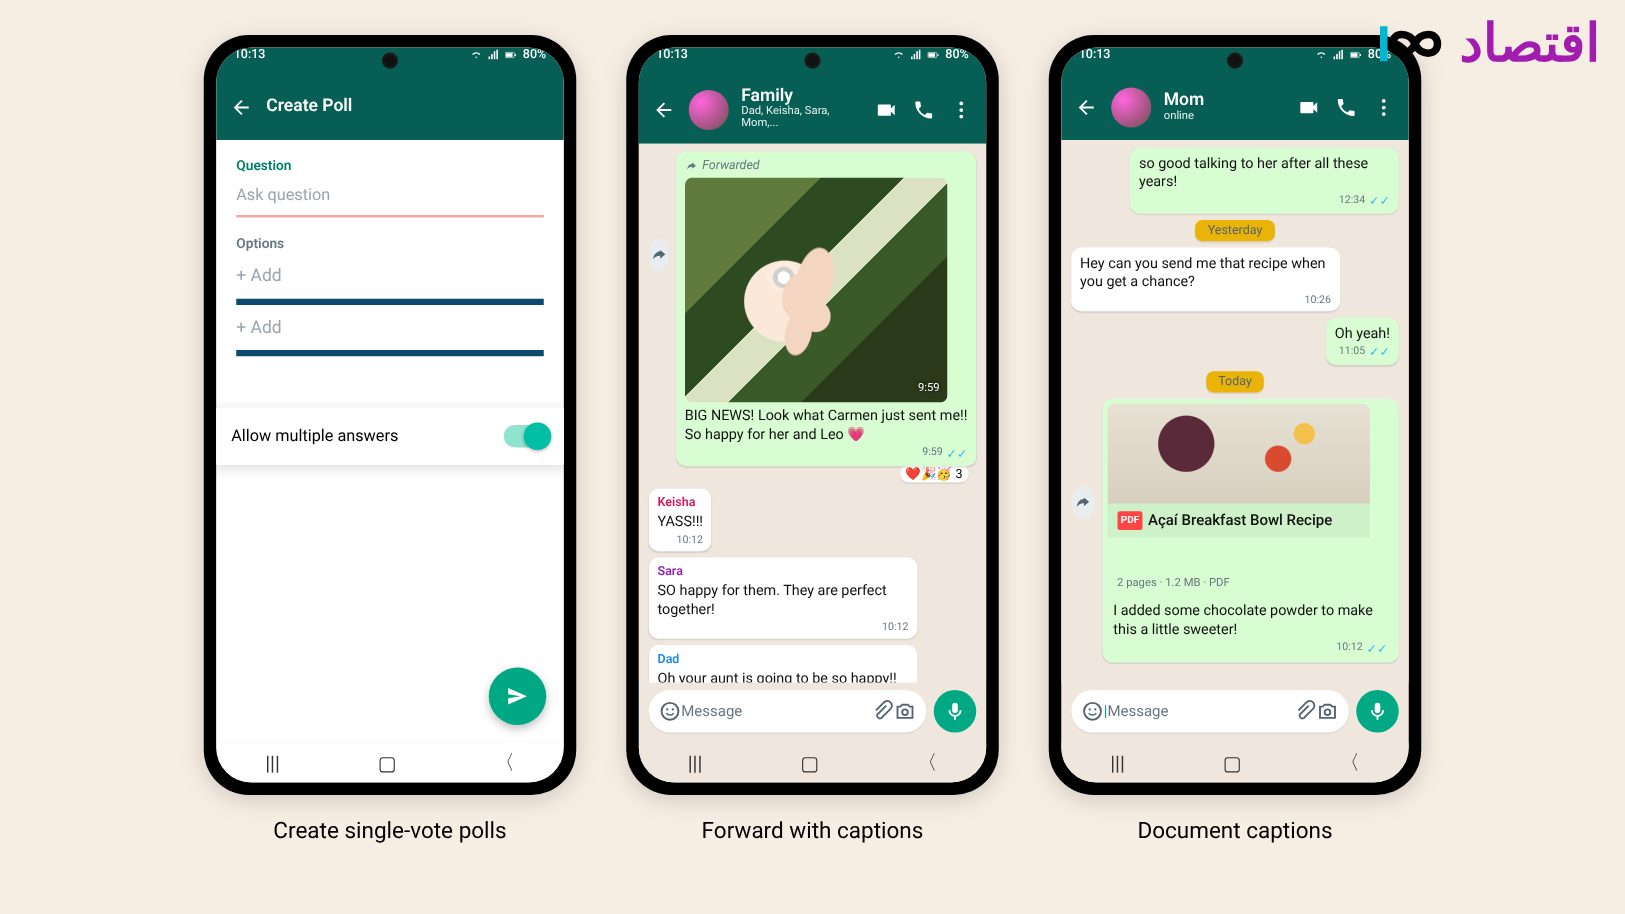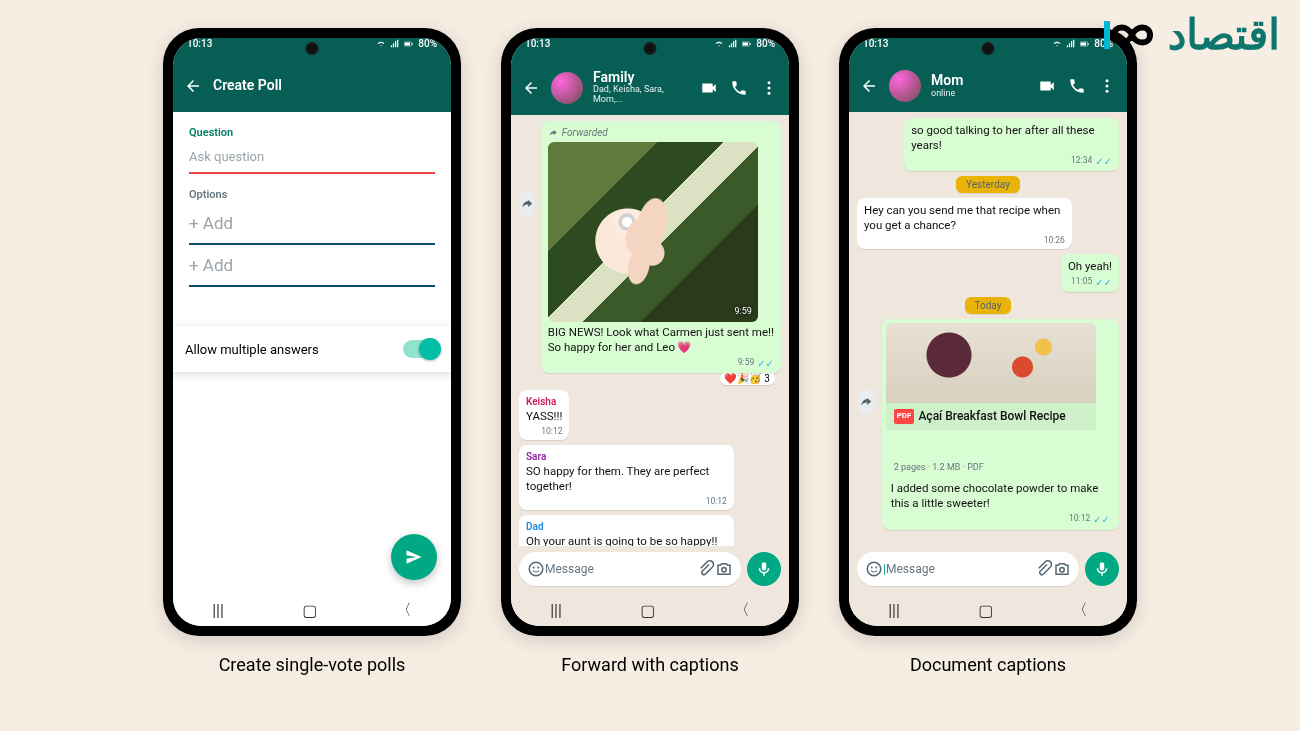--- a/index.html
+++ b/index.html
@@ -16,7 +16,7 @@
     right: 20px;
     font-size: 42px;
     font-weight: 700;
-    color: #0f766e;
+    color: #a21caf;
     display: flex;
     align-items: center;
     gap: 6px;

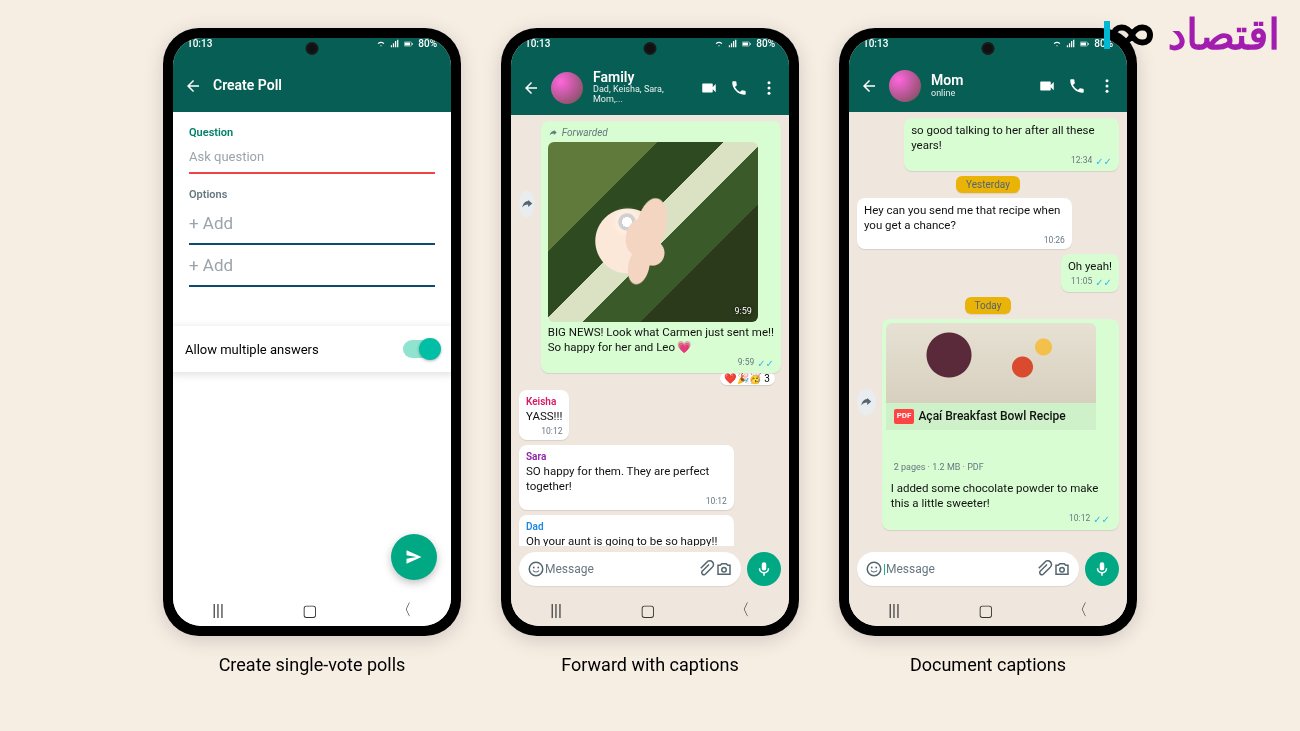--- a/index.html
+++ b/index.html
@@ -180,7 +180,7 @@
   .poll-section-label{font-size:11px;color:#008069;font-weight:600;padding:14px 16px 2px 16px;}
   .poll-section-label.gray{color:#667781;}
   .poll-input{
-    margin:0 16px;border-bottom:2px solid #ef4444;padding:8px 0;font-size:13px;color:#9aa4aa;
+    margin:0 16px;border-bottom:2px solid #fca5a5;padding:8px 0;font-size:13px;color:#9aa4aa;
   }
   .poll-option{
     margin:0 16px;border-bottom:2px solid #0c4a6e;padding:10px 0;font-size:17px;color:#9aa4aa;

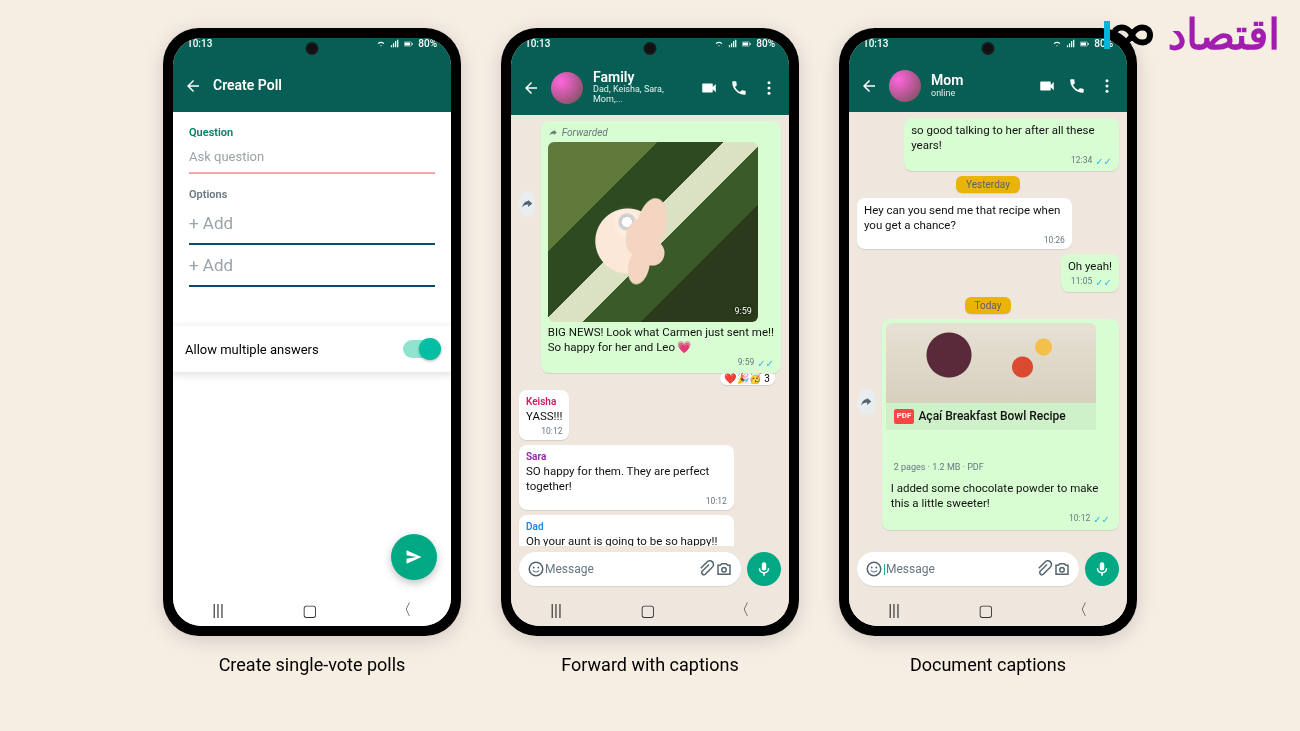--- a/index.html
+++ b/index.html
@@ -183,7 +183,7 @@
     margin:0 16px;border-bottom:2px solid #fca5a5;padding:8px 0;font-size:13px;color:#9aa4aa;
   }
   .poll-option{
-    margin:0 16px;border-bottom:2px solid #0c4a6e;padding:10px 0;font-size:17px;color:#9aa4aa;
+    margin:0 16px;border-bottom:5px solid #0c4a6e;padding:10px 0;font-size:14px;color:#9aa4aa;
   }
   .toggle-card{
     position:absolute;left:-6px;right:-6px;top:214px;

